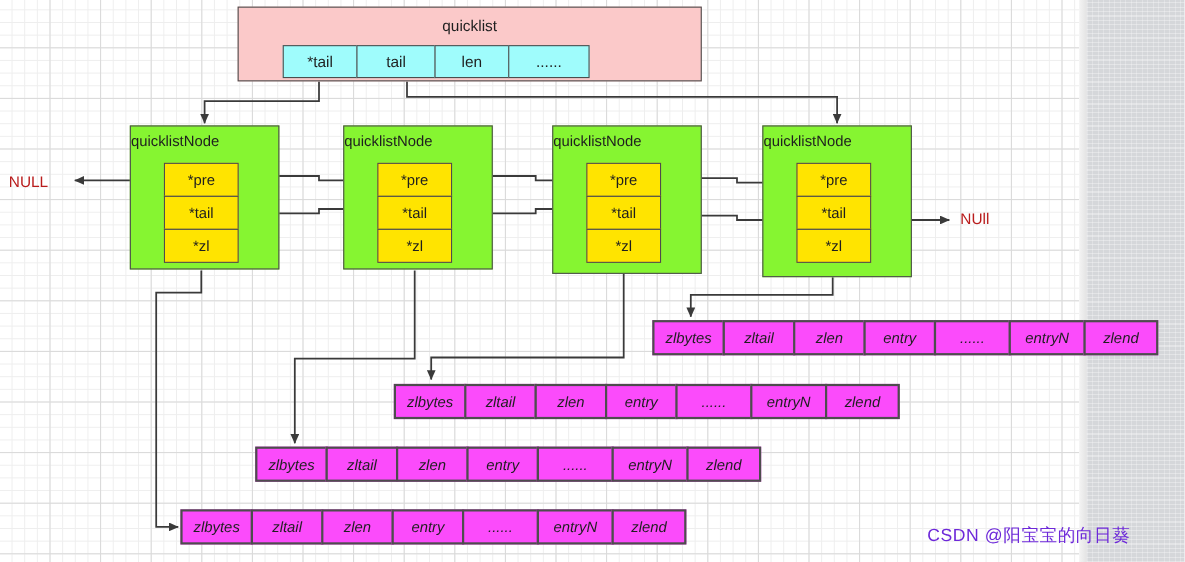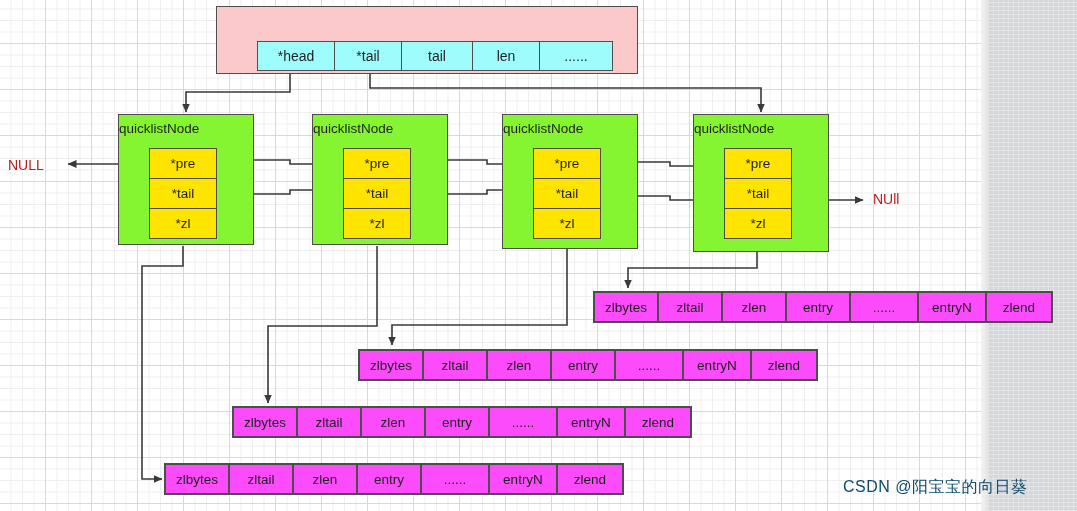--- a/index.html
+++ b/index.html
@@ -150,6 +150,7 @@
   </svg>
 
   <div class="box ql-outer" style="left:216px; top:6px; width:422px; height:68px;">
+    <div class="ql-title">quicklist</div>
     <div class="ql-fields">
         <div class="ql-field" style="width: 78px;">*head</div>
         <div class="ql-field" style="width: 68px;">*tail</div>

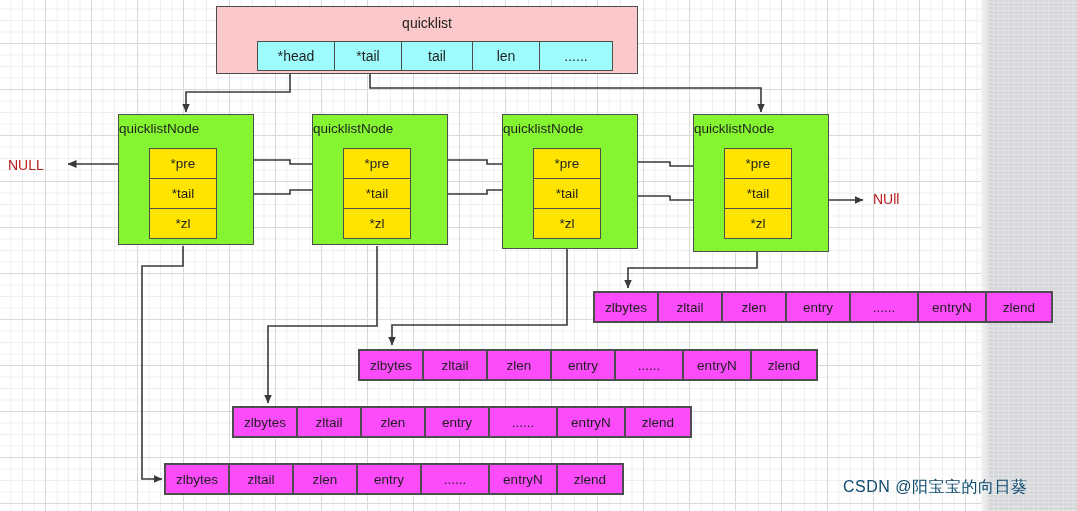--- a/index.html
+++ b/index.html
@@ -152,7 +152,6 @@
   <div class="box ql-outer" style="left:216px; top:6px; width:422px; height:68px;">
     <div class="ql-title">quicklist</div>
     <div class="ql-fields">
-        <div class="ql-field" style="width: 78px;">*head</div>
         <div class="ql-field" style="width: 68px;">*tail</div>
         <div class="ql-field" style="width: 72px;">tail</div>
         <div class="ql-field" style="width: 68px;">len</div>

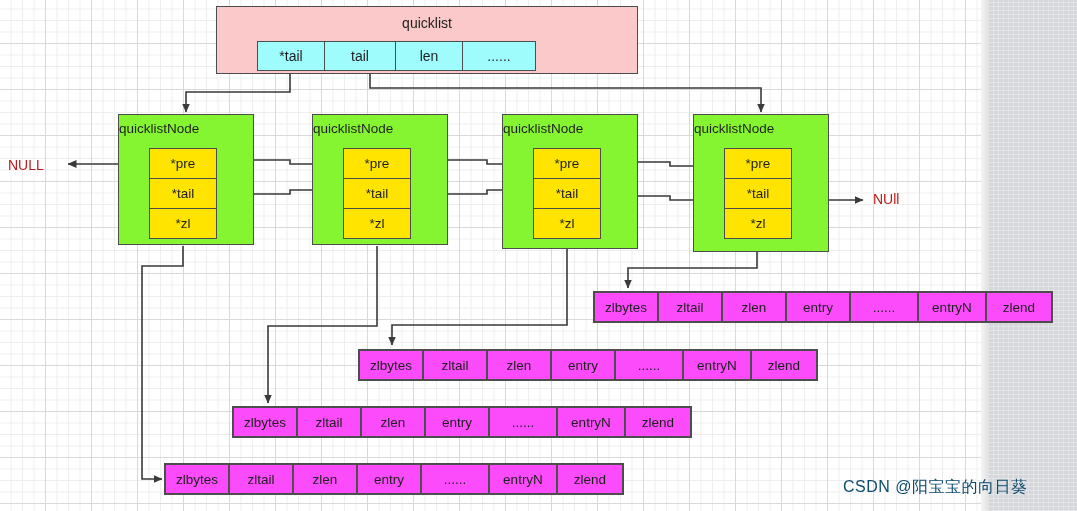--- a/index.html
+++ b/index.html
@@ -89,7 +89,7 @@
     background:#fb4bfb; border:2px solid #4d4d4d;
     box-sizing:border-box; height:32px; margin-right:-2px;
     display:flex; align-items:center; justify-content:center;
-    font-size:13.5px; color:#1f1f1f;
+    font-size:13.5px; color:#1f1f1f;font-style:italic;
   }
 
   .nulllabel {

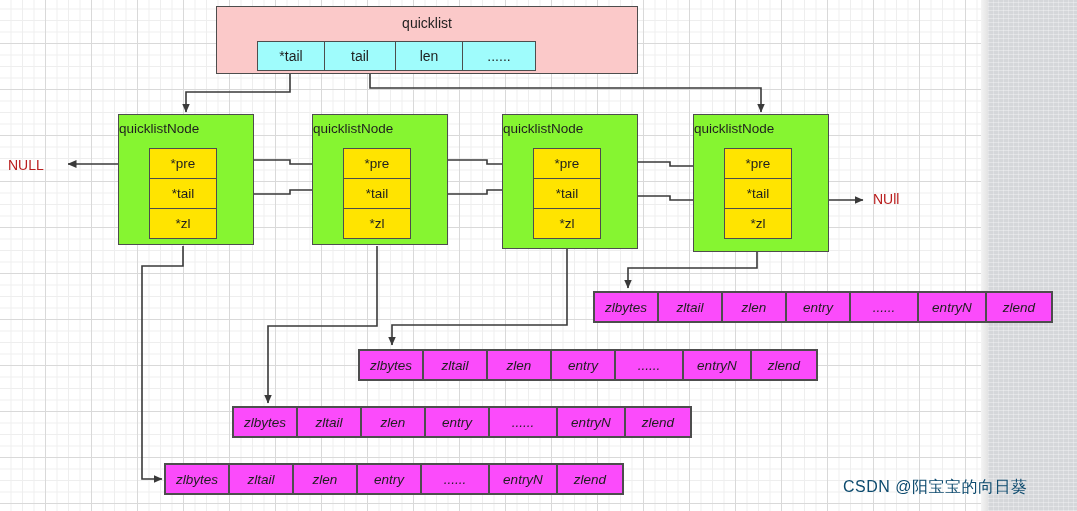--- a/index.html
+++ b/index.html
@@ -97,7 +97,7 @@
   }
   #watermark {
     position:absolute; left:843px; top:477px;
-    font-size:16px; color:#0c4a6e;
+    font-size:16px; color:#6d28d9;
     letter-spacing:.5px;
     white-space:nowrap;
   }

